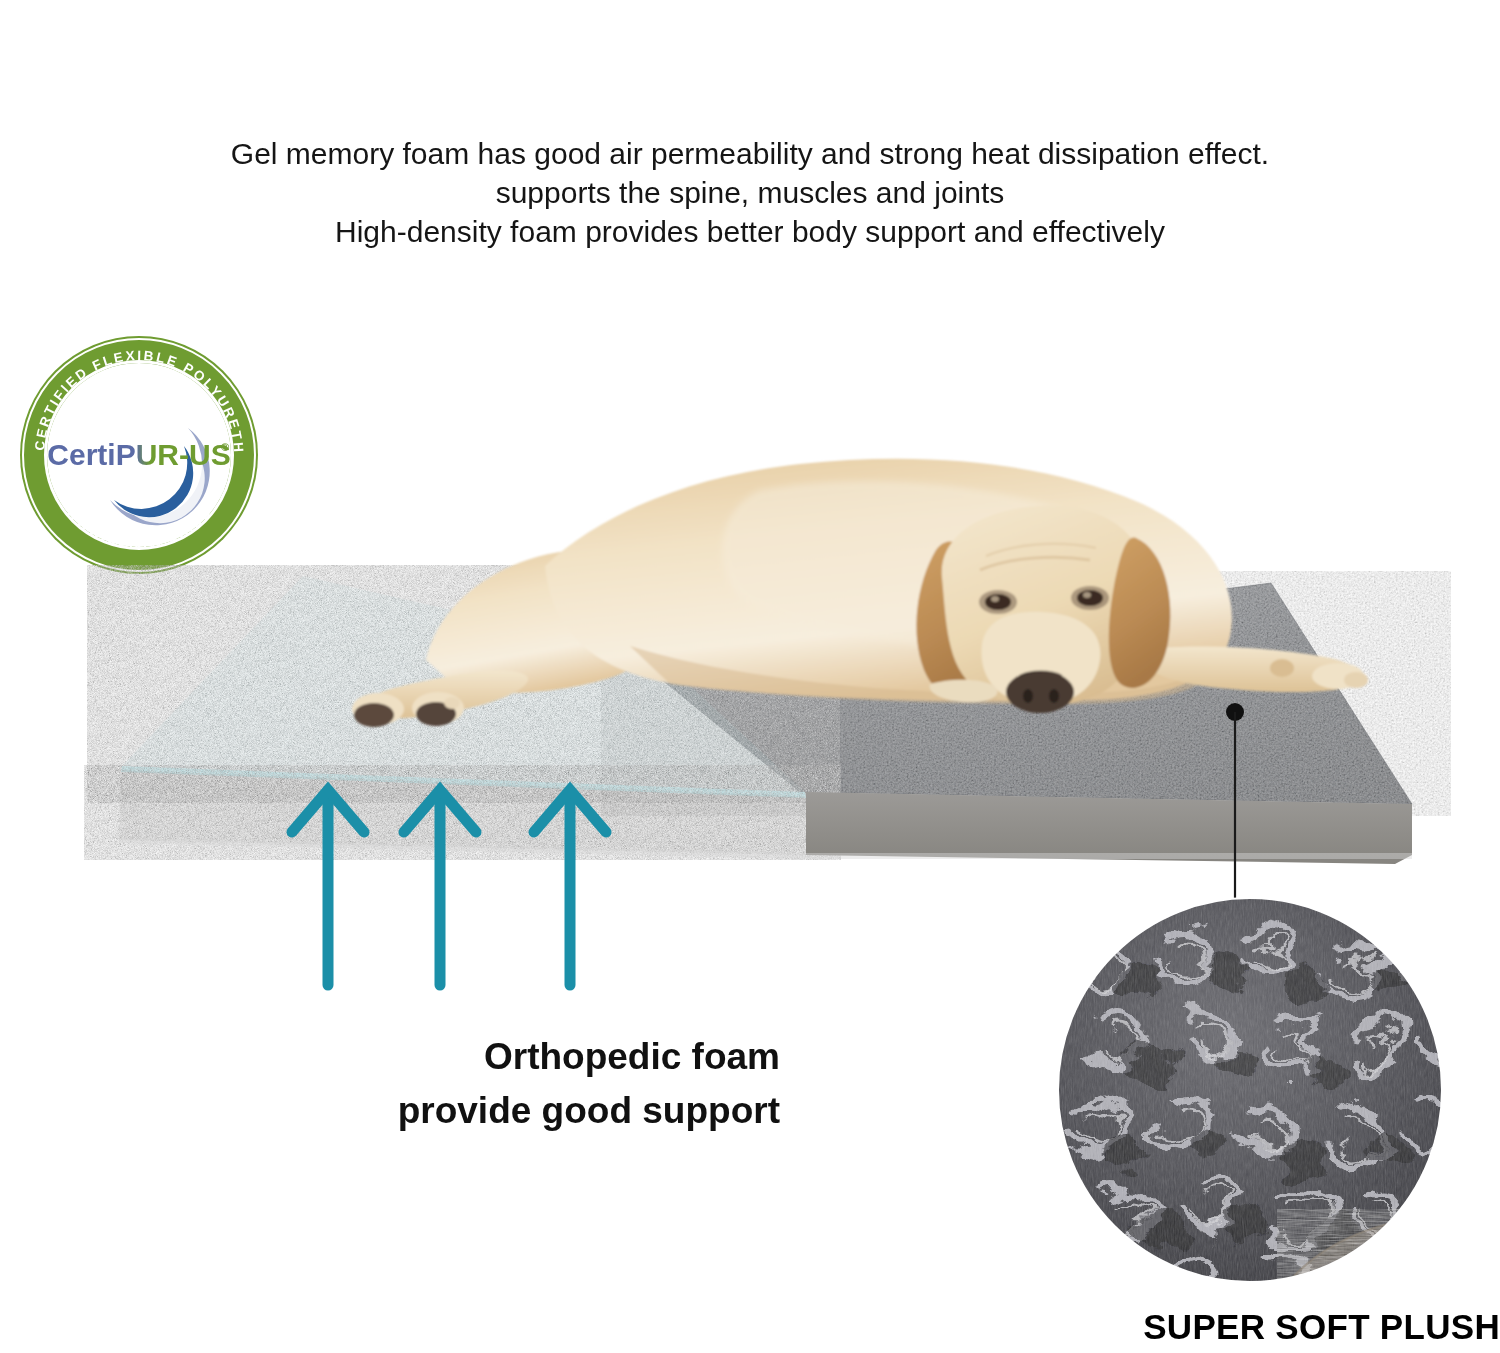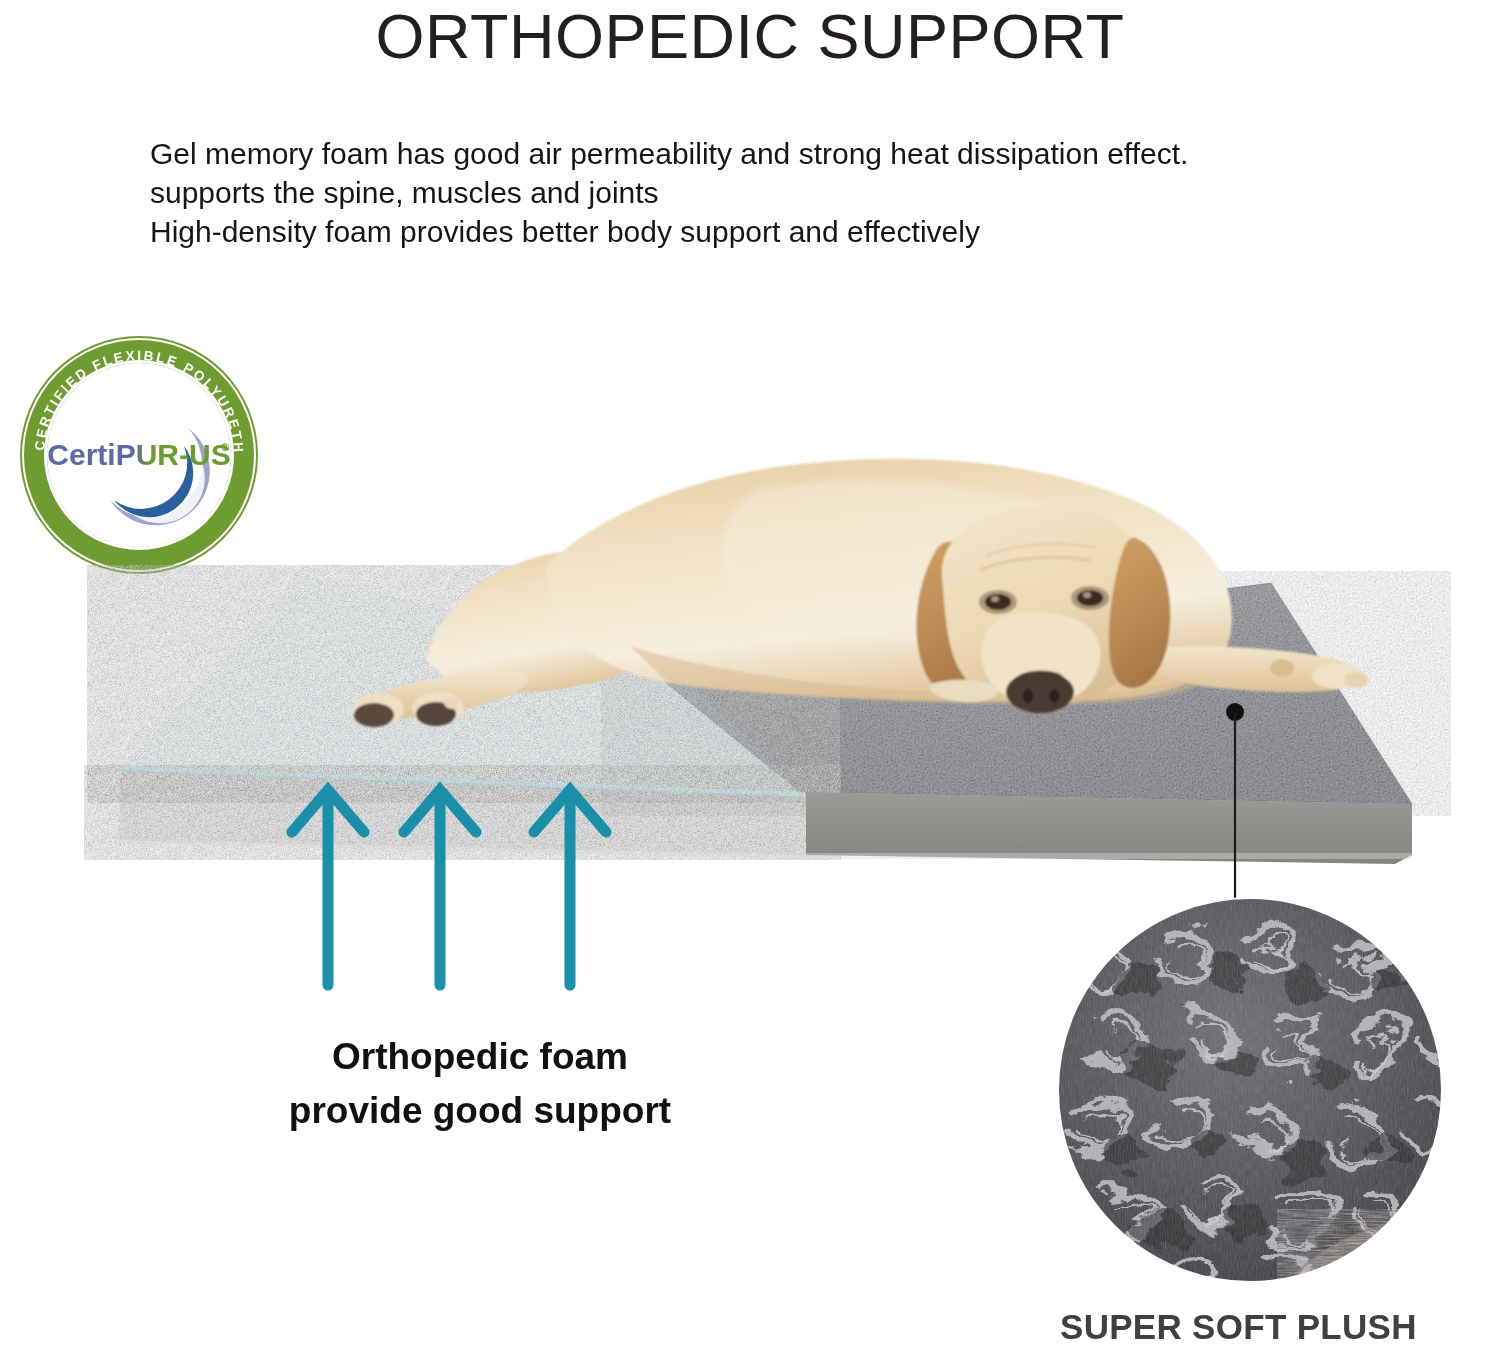--- a/index.html
+++ b/index.html
@@ -138,7 +138,6 @@
 
 <div id="page">
 
-  <div id="headline">ORTHOPEDIC SUPPORT</div>
 
   <div id="subhead">
     <div>Gel memory foam has good air permeability and strong heat dissipation effect.</div>

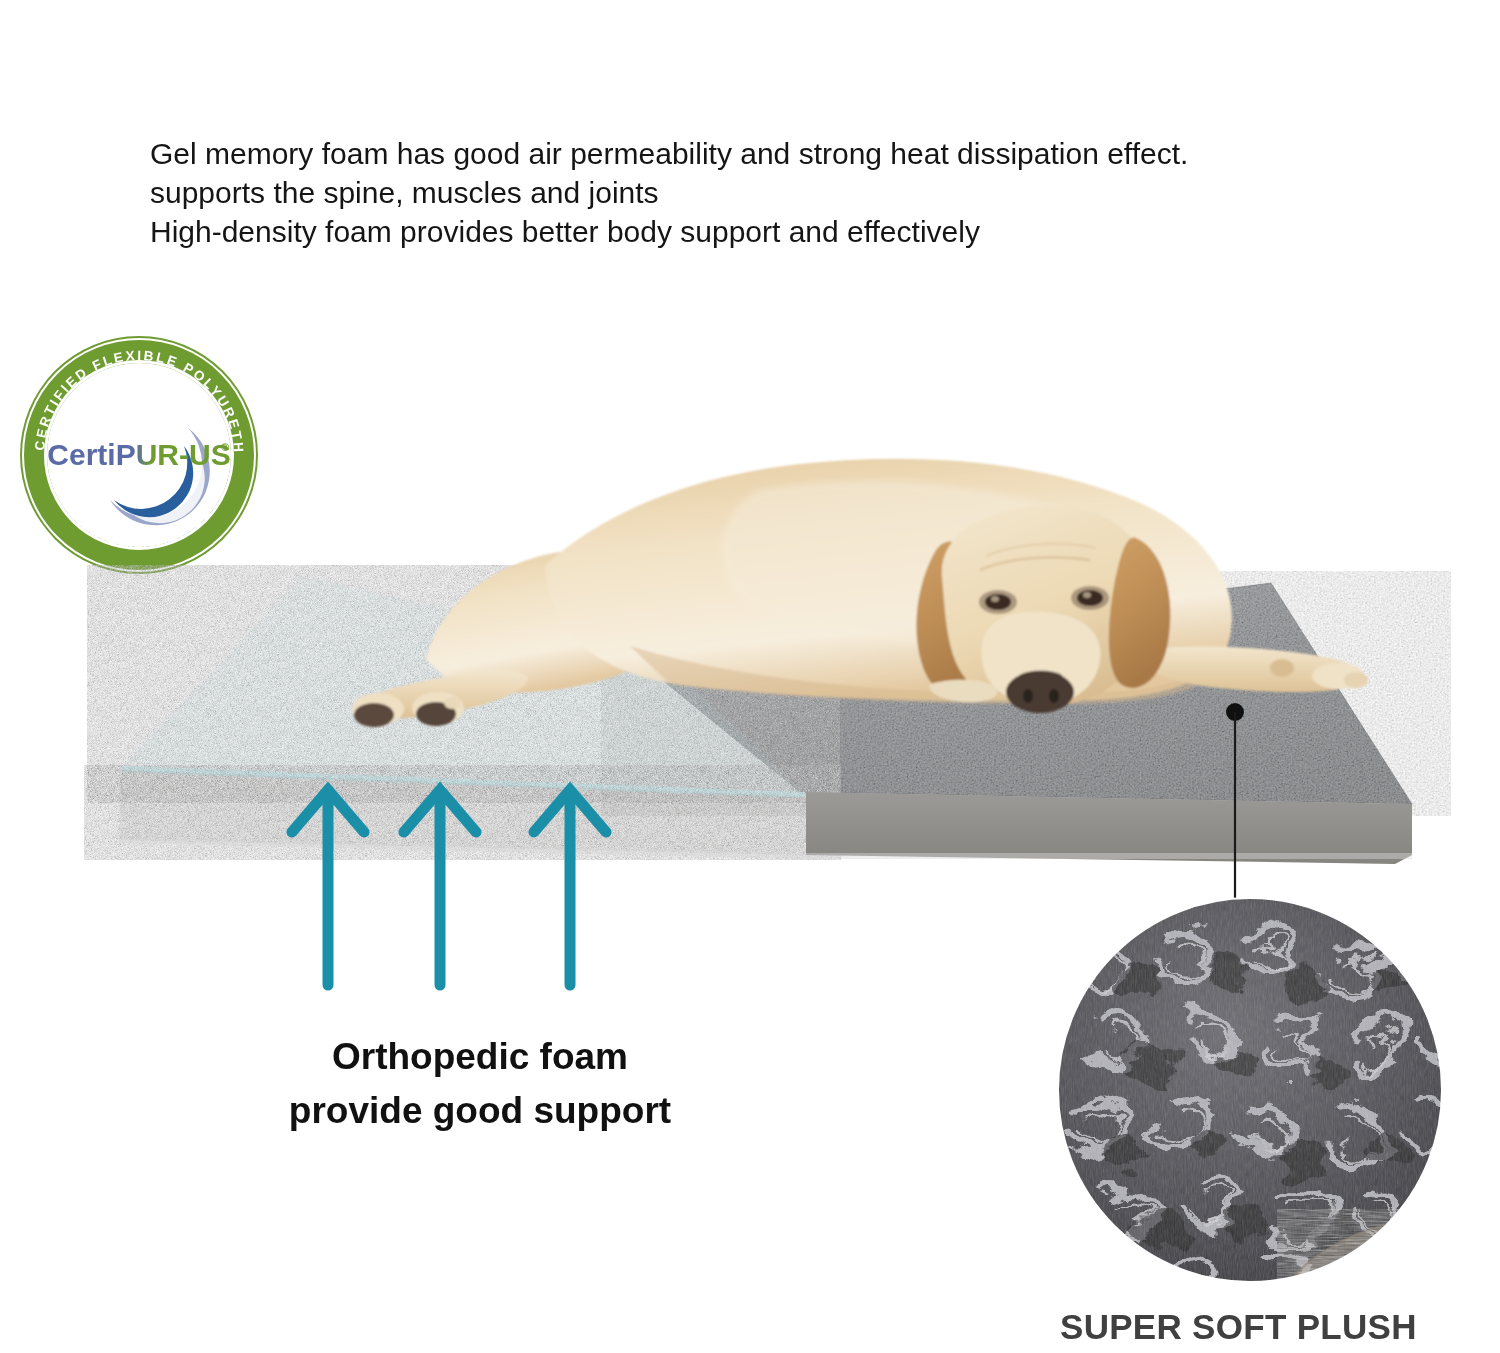--- a/index.html
+++ b/index.html
@@ -38,6 +38,7 @@
     left: 150px;
     top: 134px;
     width: 1200px;
+    text-align: center;
     font-size: 30px;
     line-height: 39px;
     font-weight: 400;

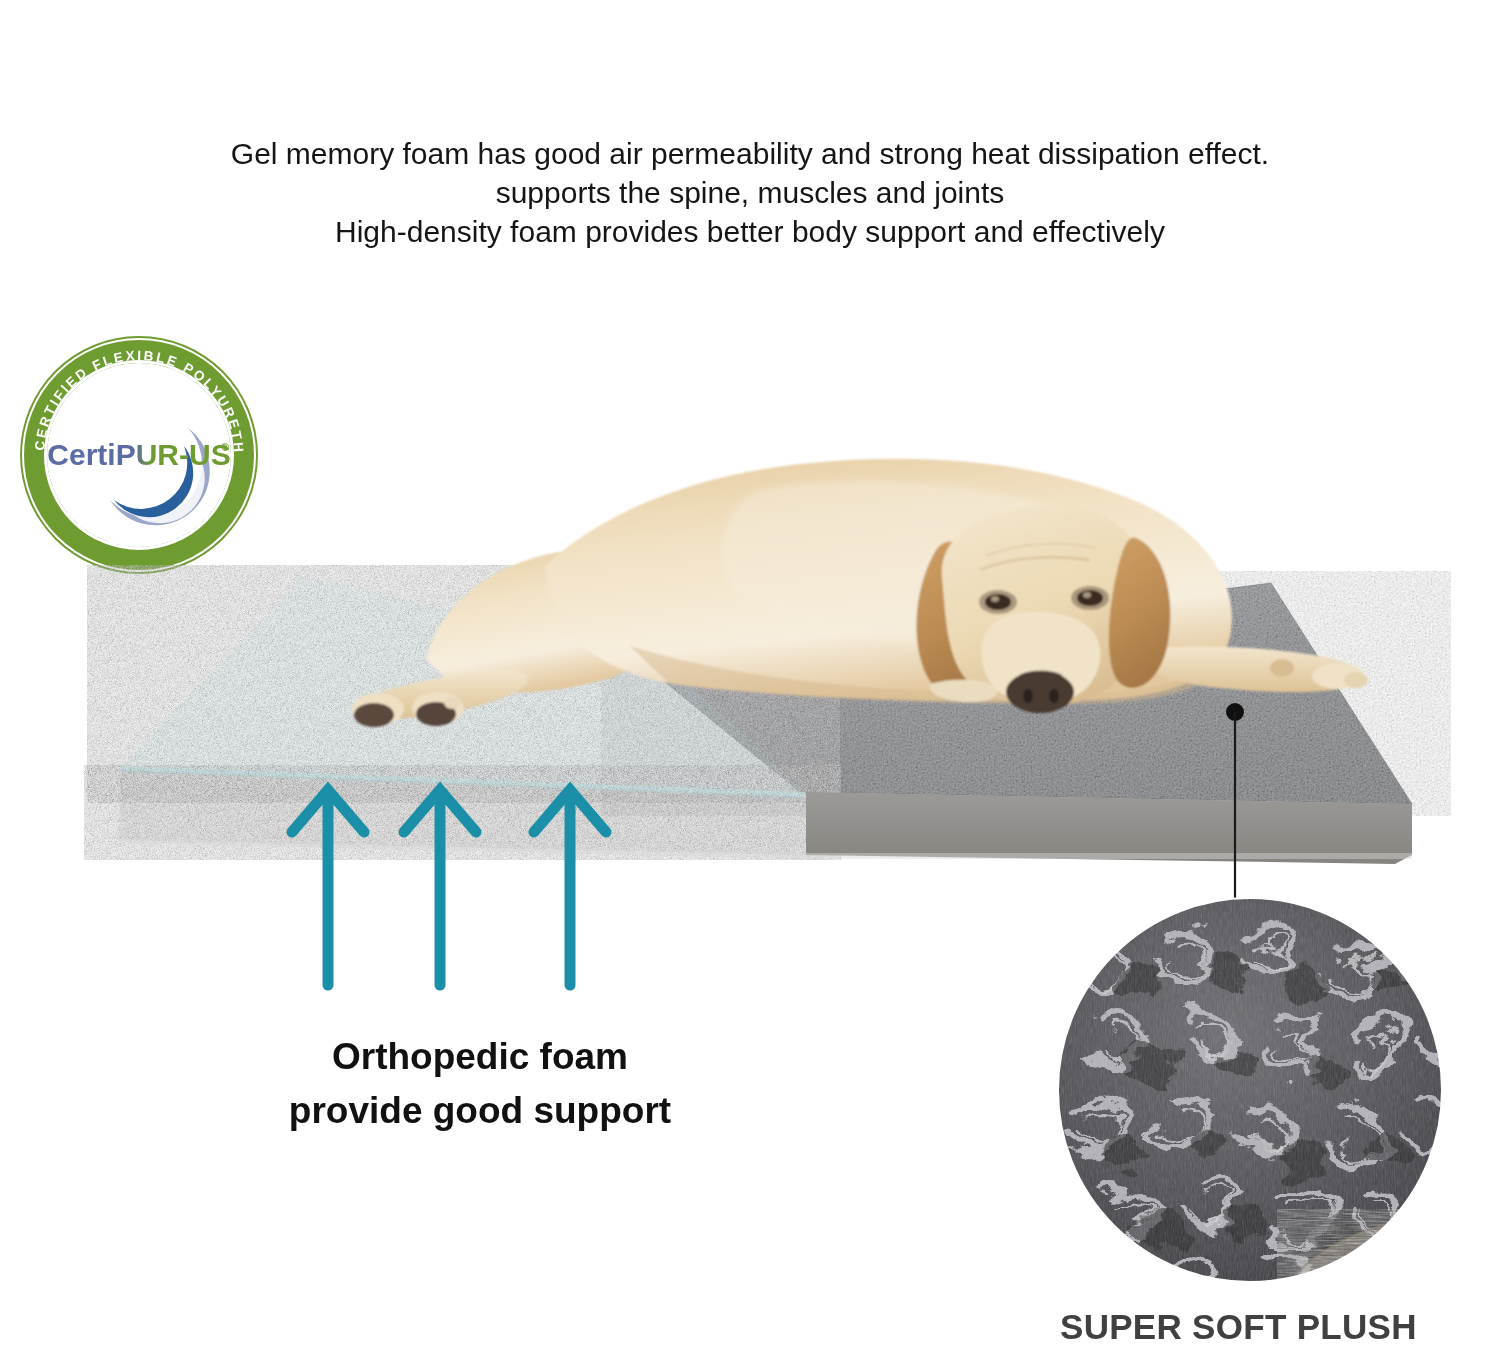--- a/index.html
+++ b/index.html
@@ -92,7 +92,7 @@
     left: 180px;
     top: 1030px;
     width: 600px;
-    text-align: center;
+    text-align: right;
     font-size: 37px;
     line-height: 54px;
     font-weight: 700;

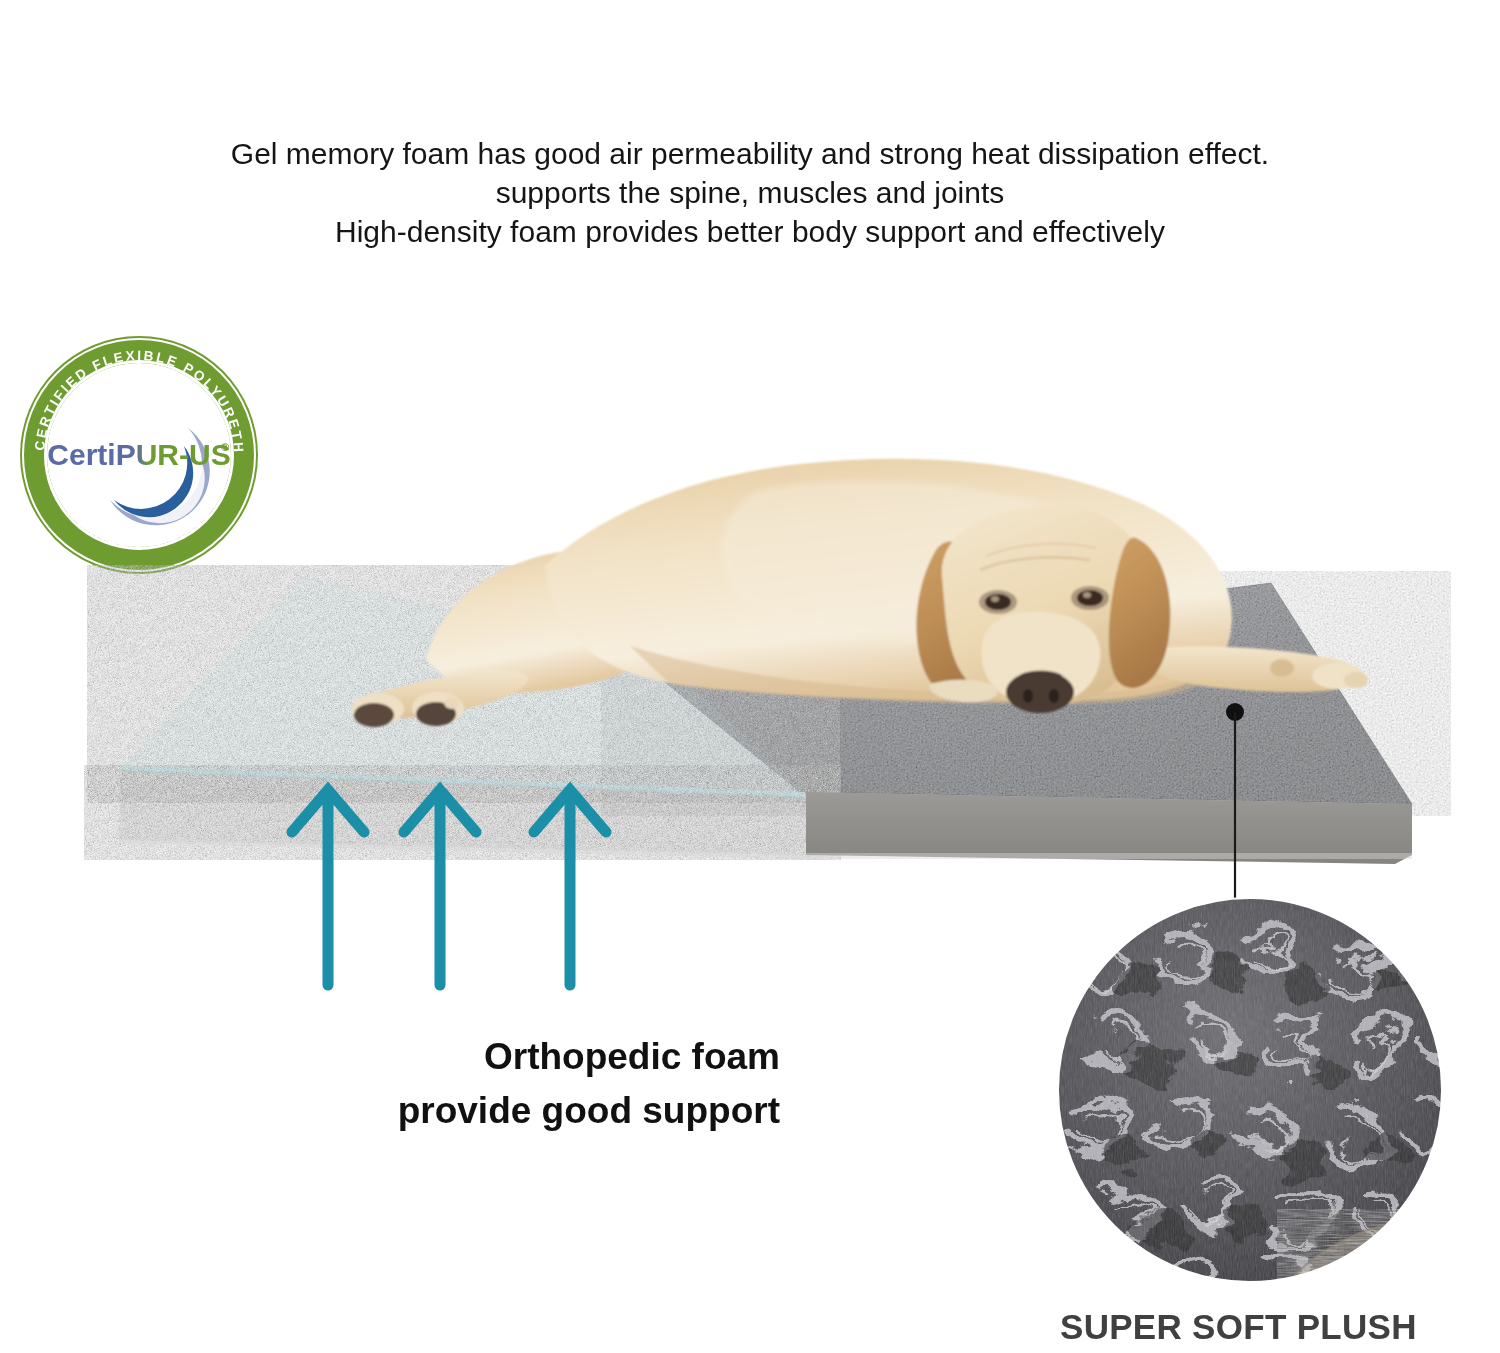--- a/index.html
+++ b/index.html
@@ -115,12 +115,12 @@
     left: 1060px;
     top: 1305px;
     width: 440px;
-    text-align: left;
+    text-align: right;
     font-size: 35px;
     line-height: 44px;
     font-weight: 700;
     letter-spacing: 0.3px;
-    color: #404040;
+    color: #000000;
     white-space: nowrap;
   }
 

